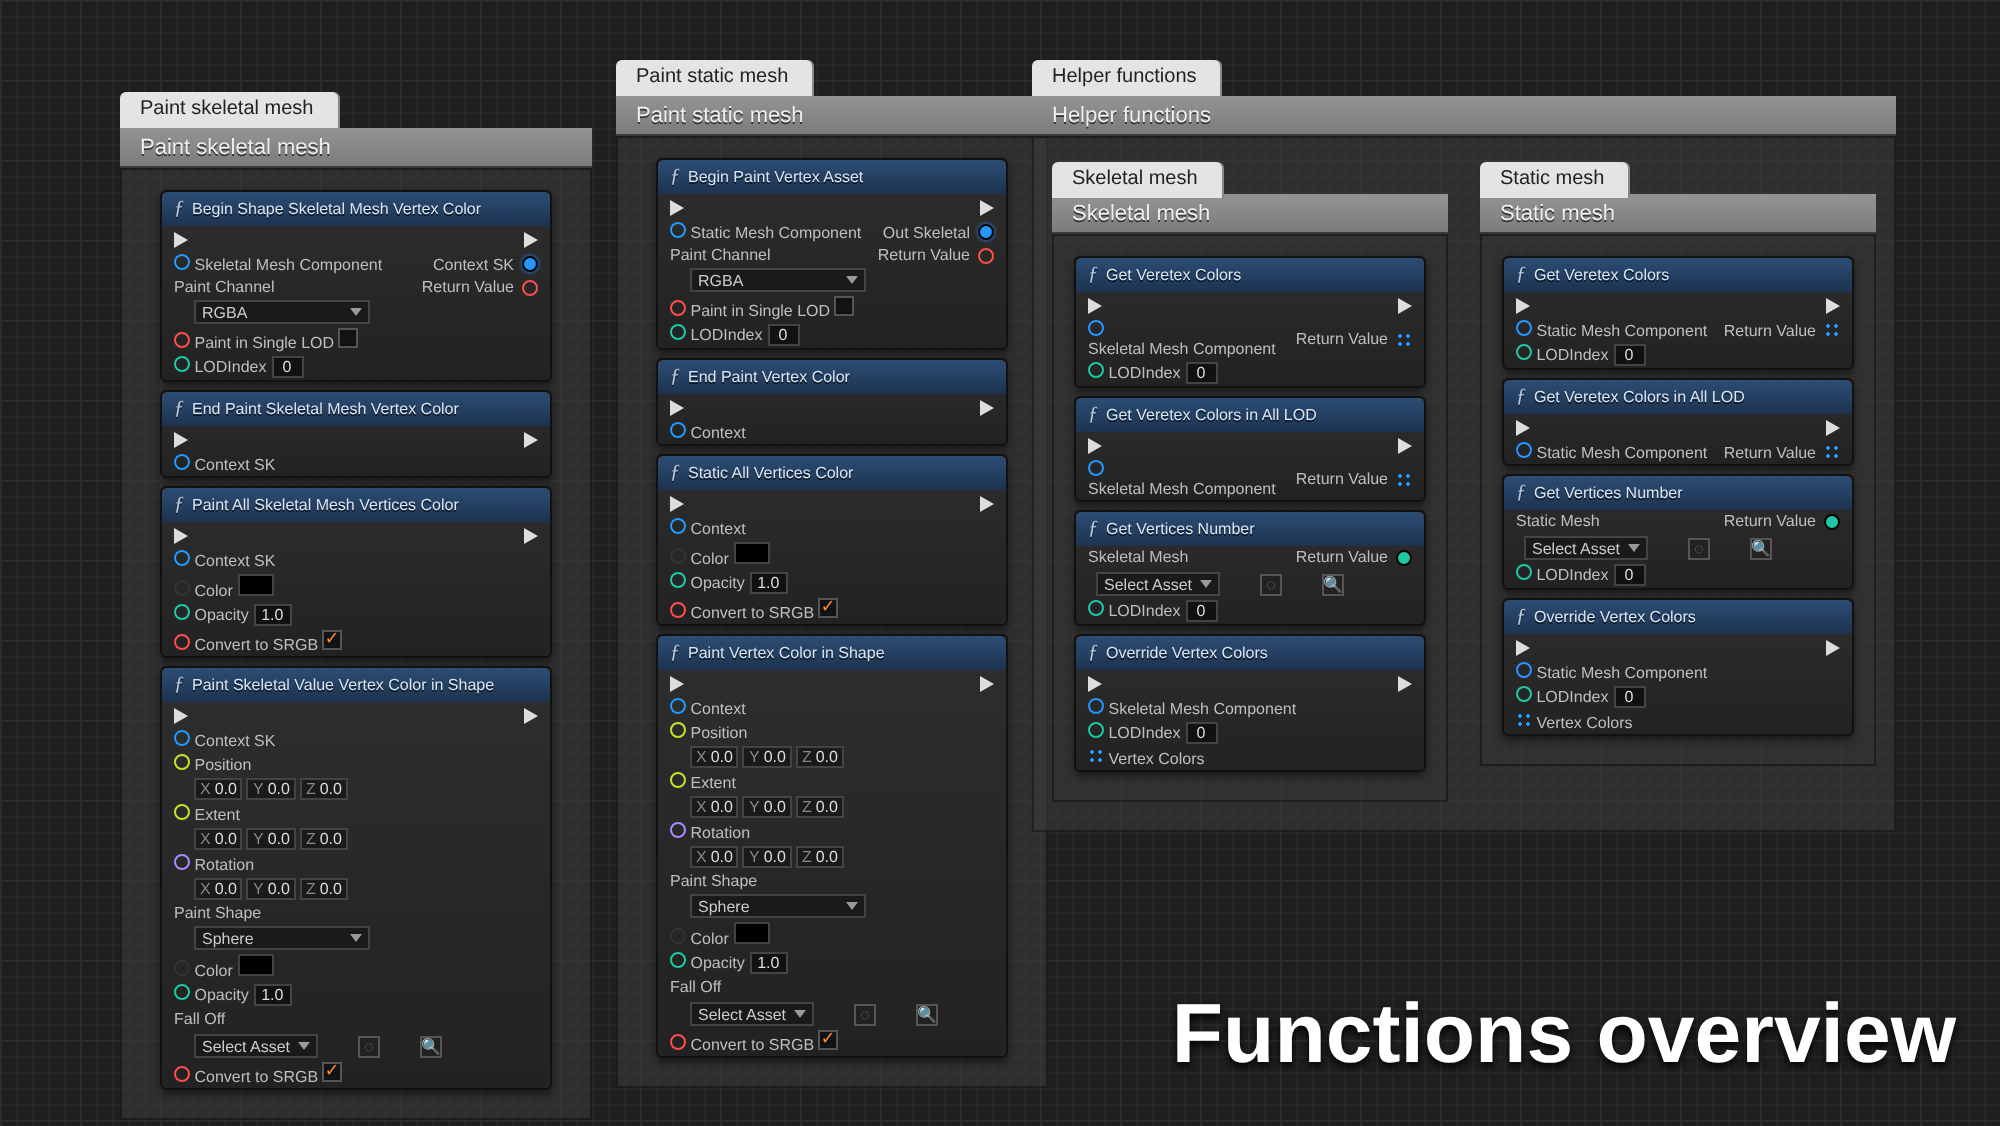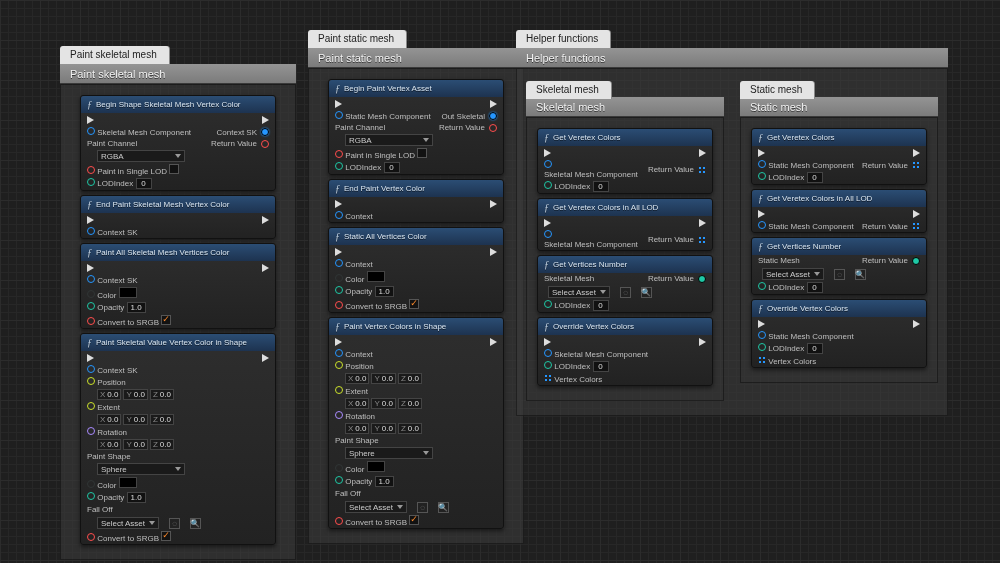--- a/index.html
+++ b/index.html
@@ -57,7 +57,7 @@
   .xyz { display:flex; gap:2px;}
   .xyz .cell { display:flex; align-items:center; background:#1a1a1a; border:1px solid #444; height:11px; padding:0 2px; font-size:8px;}
   .xyz .cell span.k { color:#888; margin-right:2px;}
-  .assetbox { display:flex; align-items:center; gap:10px; margin-top:1px;}
+  .assetbox { display:flex; align-items:center; gap:20px; margin-top:1px;}
   .assetbox .sel { min-width:54px;}
   .assetbox .mini { width:11px;height:11px; background:#222; border:1px solid #555; display:inline-flex; align-items:center; justify-content:center; color:#888; font-size:8px;}
   .assetbox .mini.mag { color:#bbb;}

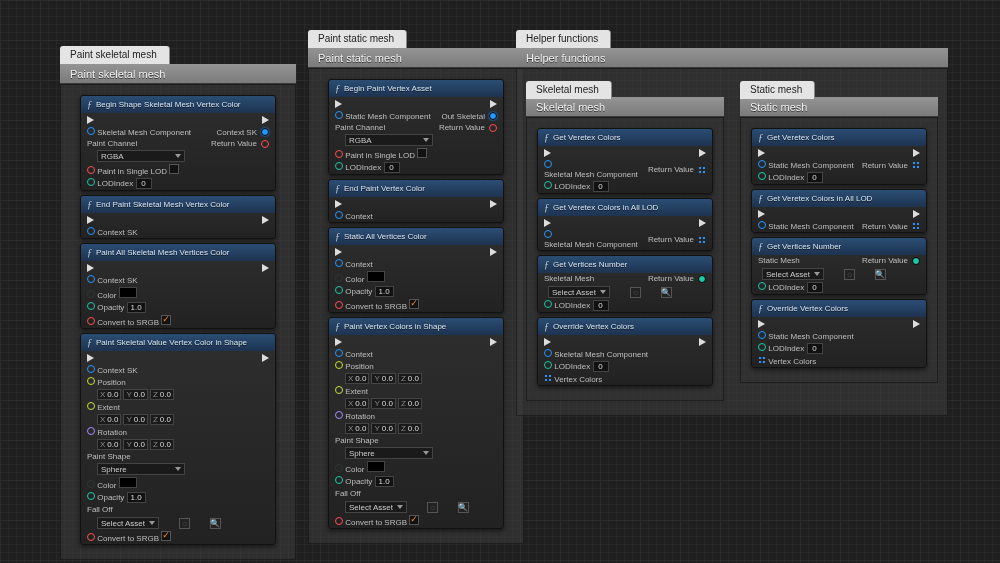--- a/index.html
+++ b/index.html
@@ -329,7 +329,7 @@
     <div class="node nw">
       <div class="node-head">
           <span class="f">ƒ</span>
-          <span>Paint Vertex Colors in Shape</span>
+          <span>Paint Vertex Color in Shape</span>
         </div>
       <div class="exec-row">
           <div class="exec in"></div>

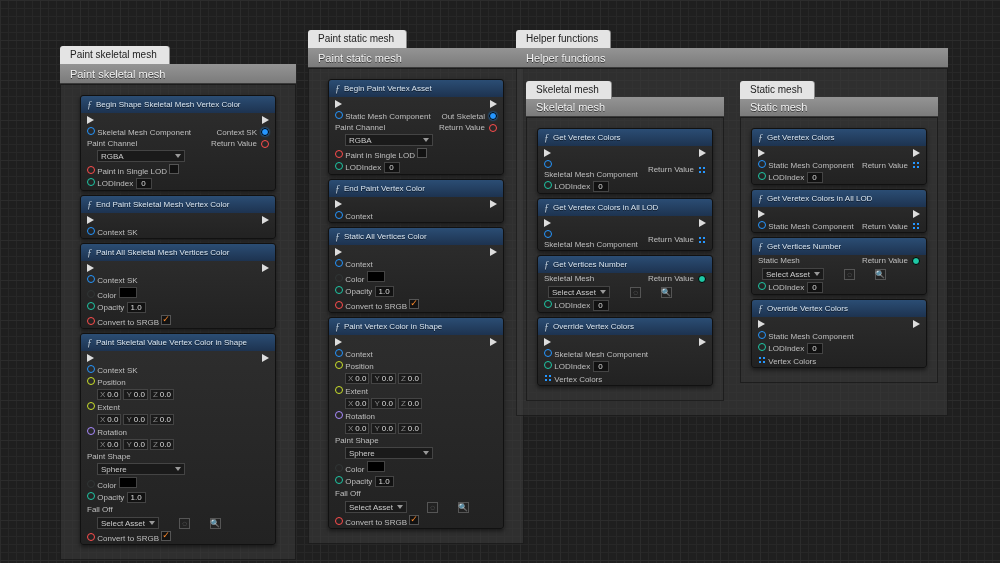--- a/index.html
+++ b/index.html
@@ -623,6 +623,7 @@
 </div>
 
 <div class="big-title">
+  <div class="line1">Functions overview</div>
 </div>
 
 </body></html>

